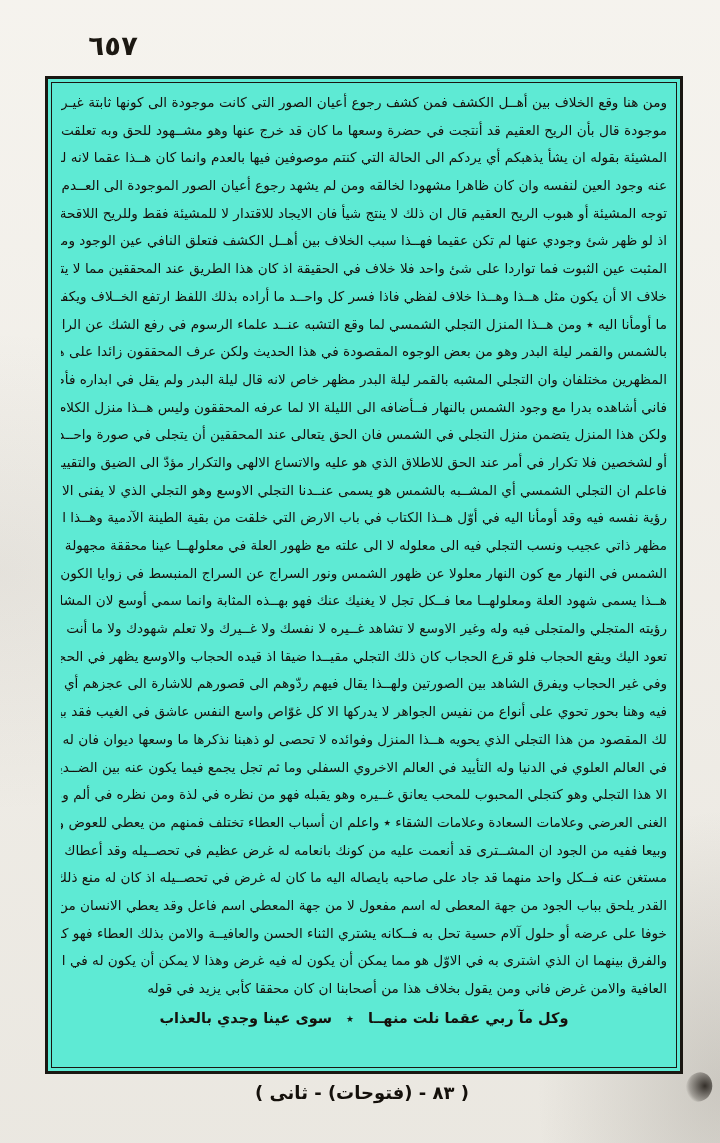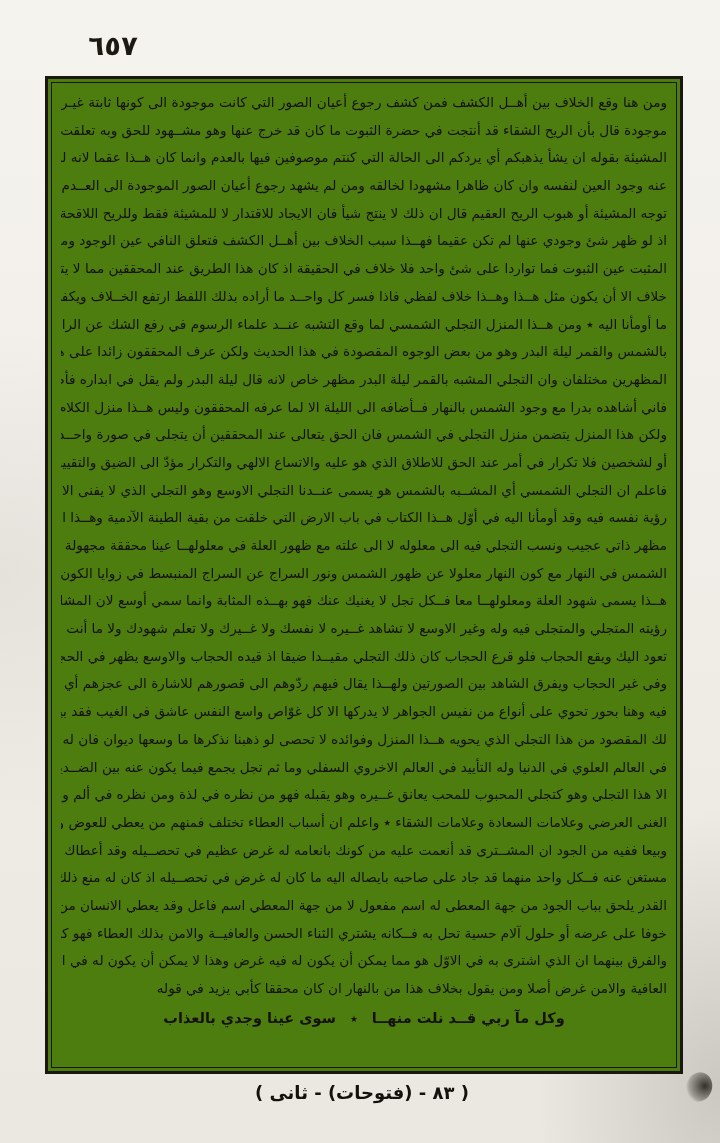--- a/index.html
+++ b/index.html
@@ -30,7 +30,7 @@
     width:638px;height:998px;
     border:3px solid #1a1712;
     box-sizing:border-box;
-    background:#4d7c0f;
+    background:#5eead4;
   }
   .frame-inner{
     position:absolute;inset:3px;

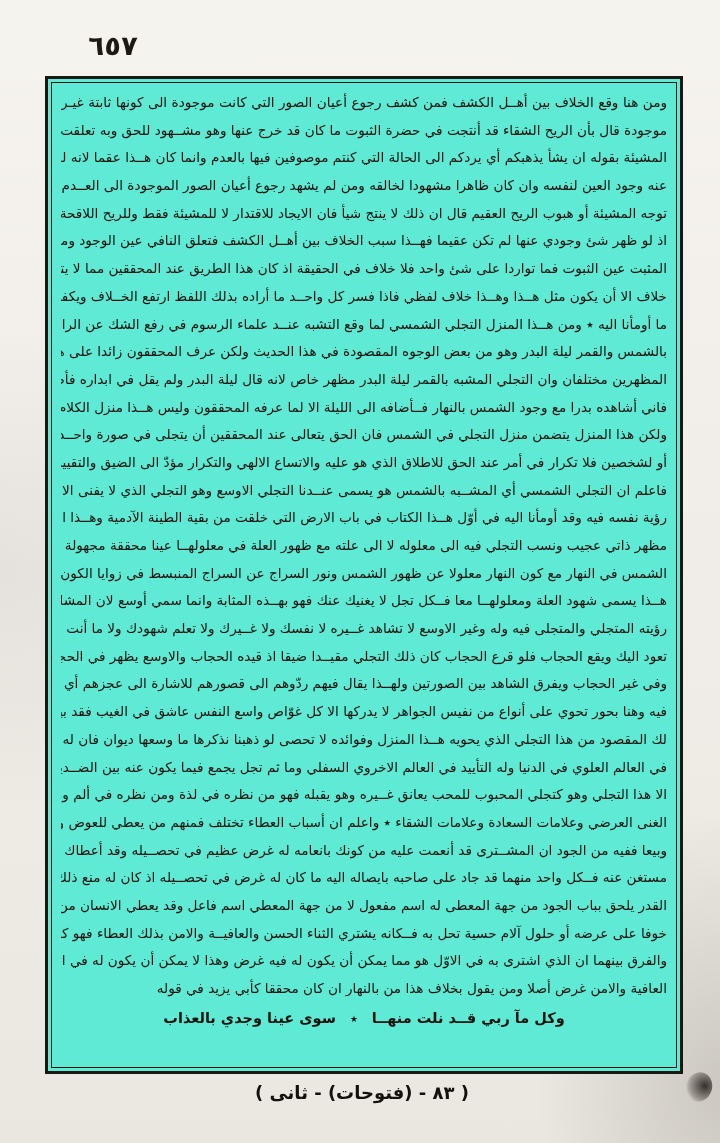--- a/index.html
+++ b/index.html
@@ -86,7 +86,7 @@
   <div class="frame-inner">
     <div class="lines">
         <div class="line">ومن هنا وقع الخلاف بين أهــل الكشف فمن كشف رجوع أعيان الصور التي كانت موجودة الى كونها ثابتة غيـر</div>
-        <div class="line">موجودة قال بأن الريح الشقاء قد أنتجت في حضرة الثبوت ما كان قد خرج عنها وهو مشــهود للحق وبه تعلقت</div>
+        <div class="line">موجودة قال بأن الريح العقيم قد أنتجت في حضرة وسعها ما كان قد خرج عنها وهو مشــهود للحق وبه تعلقت</div>
         <div class="line">المشيئة بقوله ان يشأ يذهبكم أي يردكم الى الحالة التي كنتم موصوفين فيها بالعدم وانما كان هــذا عقما لانه لم يظهر</div>
         <div class="line">عنه وجود العين لنفسه وان كان ظاهرا مشهودا لخالقه ومن لم يشهد رجوع أعيان الصور الموجودة الى العــدم عنــد</div>
         <div class="line">توجه المشيئة أو هبوب الريح العقيم قال ان ذلك لا ينتج شيأ فان الايجاد للاقتدار لا للمشيئة فقط وللريح اللاقحة لا للعقيم</div>

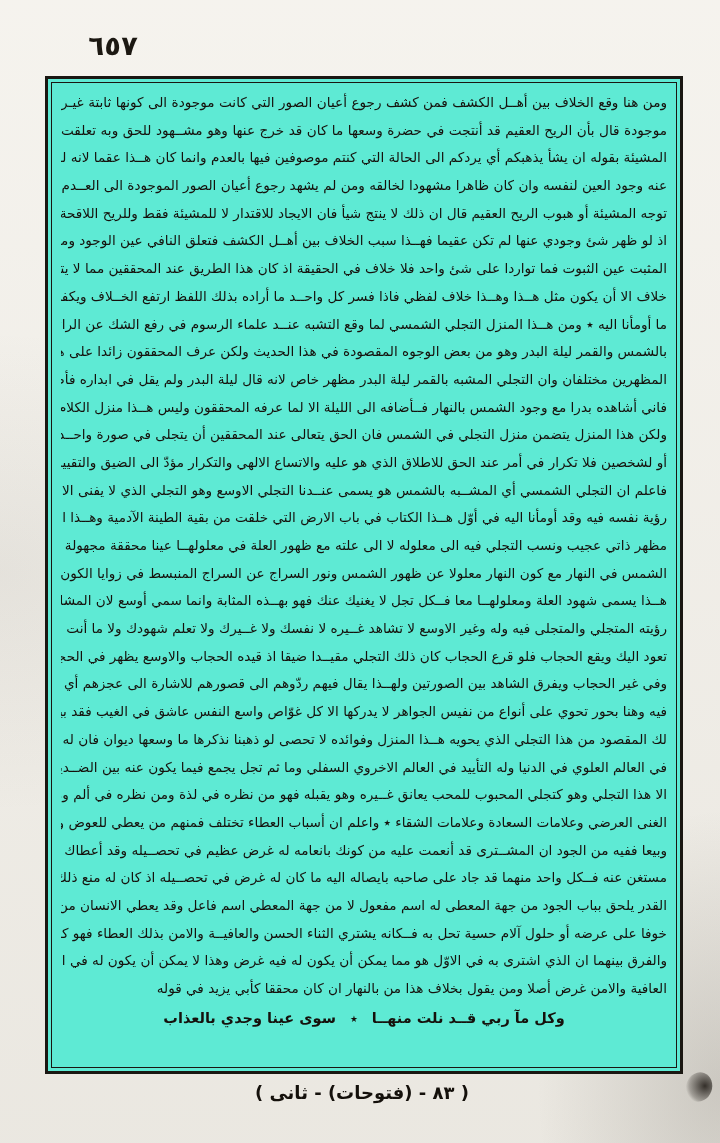--- a/index.html
+++ b/index.html
@@ -117,7 +117,7 @@
         <div class="line">القدر يلحق بباب الجود من جهة المعطى له اسم مفعول لا من جهة المعطي اسم فاعل وقد يعطي الانسان من هذا الباب</div>
         <div class="line">خوفا على عرضه أو حلول آلام حسية تحل به فــكانه يشتري الثناء الحسن والعافيــة والامن بذلك العطاء فهو كالاوّل</div>
         <div class="line">والفرق بينهما ان الذي اشترى به في الاوّل هو مما يمكن أن يكون له فيه غرض وهذا لا يمكن أن يكون له في الالم وازالة</div>
-        <div class="line">العافية والامن غرض أصلا ومن يقول بخلاف هذا من بالنهار ان كان محققا كأبي يزيد في قوله</div>
+        <div class="line">العافية والامن غرض فاني ومن يقول بخلاف هذا من أصحابنا ان كان محققا كأبي يزيد في قوله</div>
       </div>
     <div class="verse-line">
       <span>وكل مآ ربي قــد نلت منهــا</span>

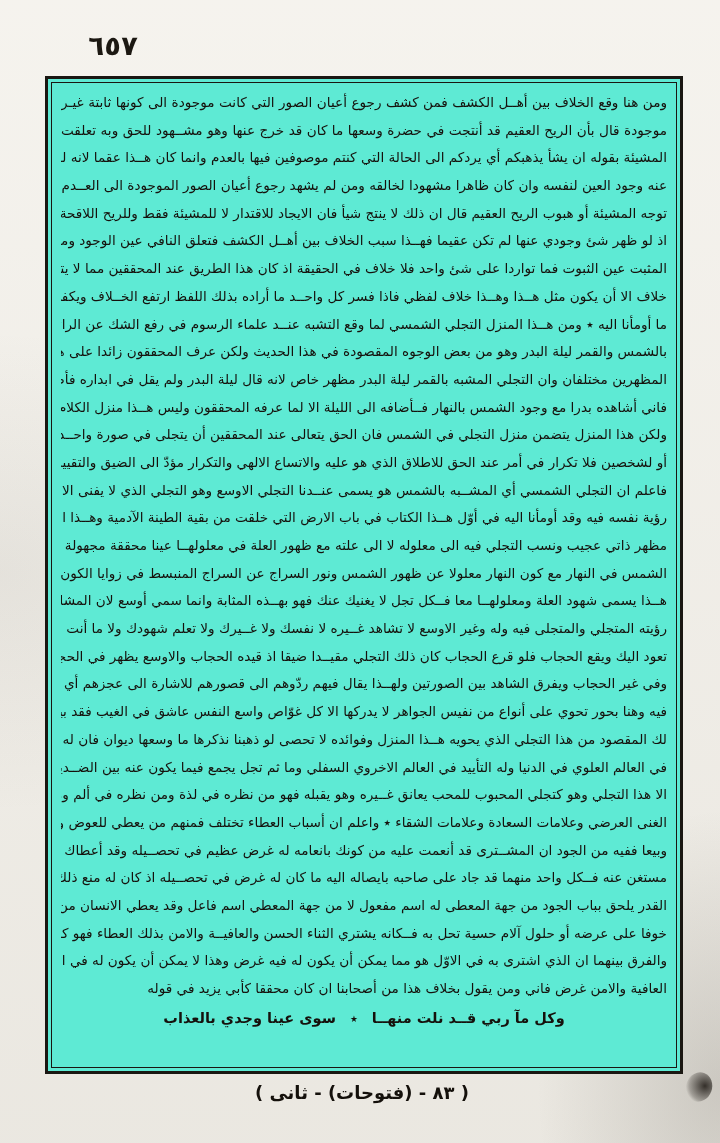--- a/index.html
+++ b/index.html
@@ -120,7 +120,7 @@
         <div class="line">العافية والامن غرض فاني ومن يقول بخلاف هذا من أصحابنا ان كان محققا كأبي يزيد في قوله</div>
       </div>
     <div class="verse-line">
-      <span>وكل مآ ربي قــد نلت منهــا</span>
+      <span>وكل مآ ربي عقما نلت منهــا</span>
       <span>٭</span>
       <span>سوى عينا وجدي بالعذاب</span>
     </div>

